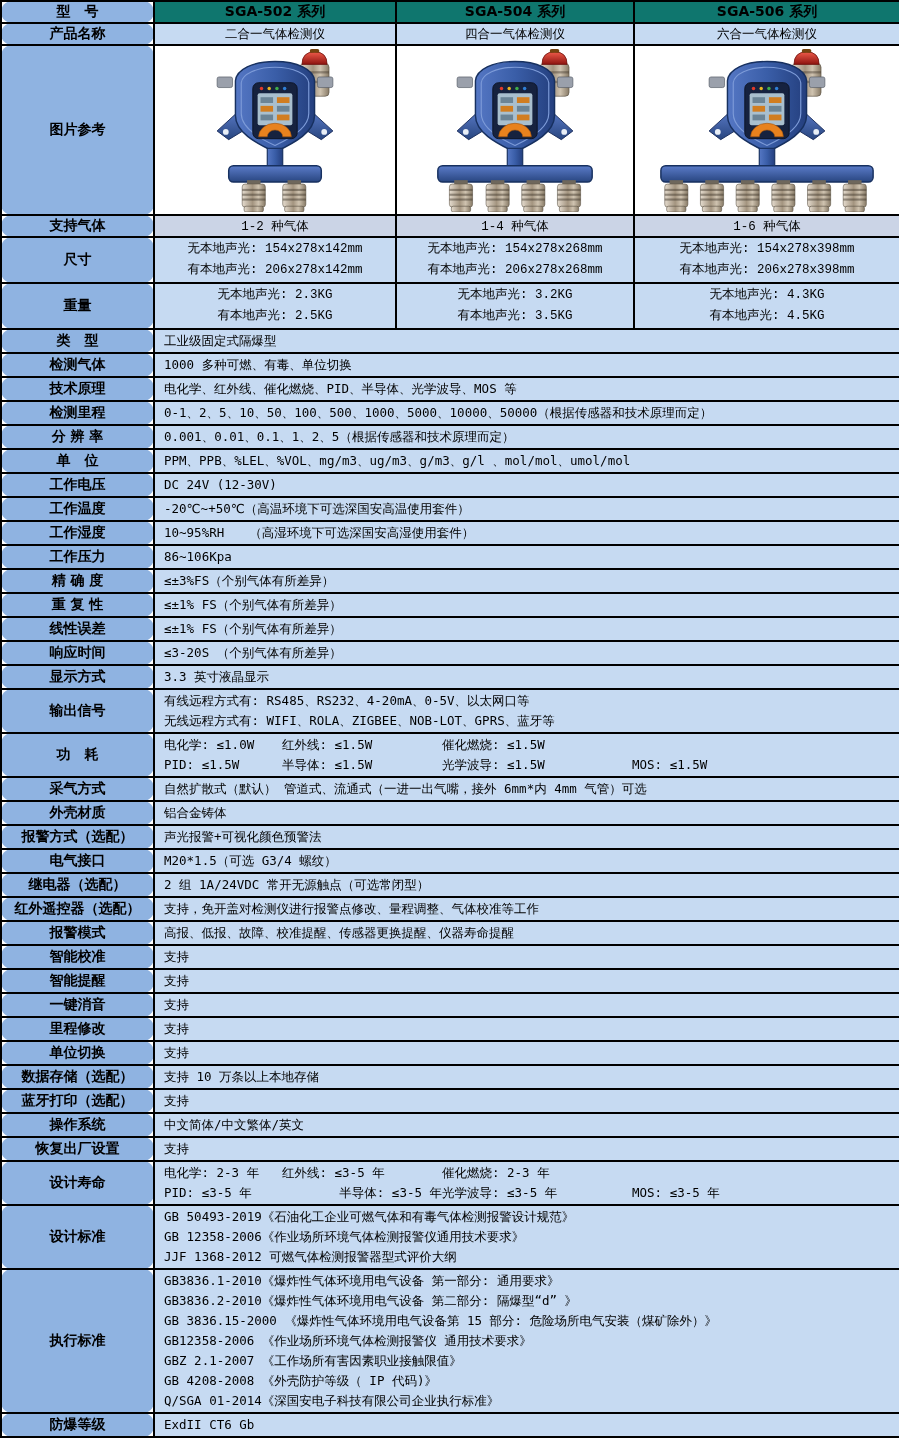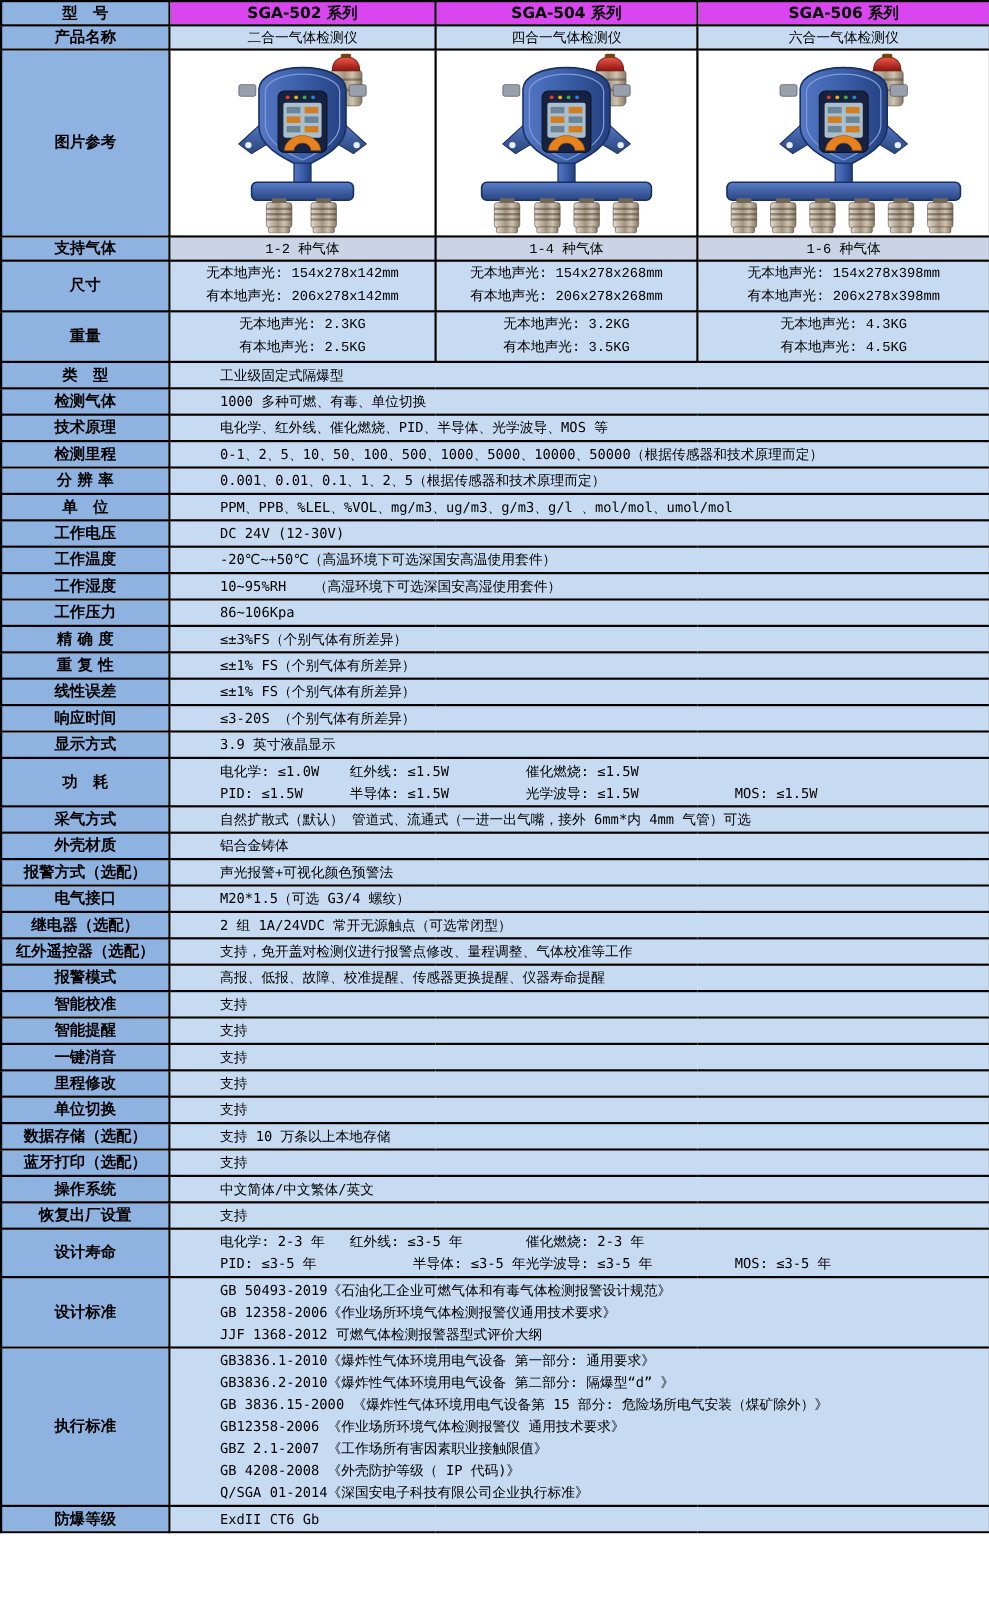--- a/index.html
+++ b/index.html
@@ -6,7 +6,7 @@
   body{width:899px;}
   table{border-collapse:collapse;table-layout:fixed;width:899px;font-family:"DejaVu Sans",sans-serif;}
   td{border:2px solid #000;overflow:hidden;vertical-align:middle;}
-  .lbl{background:#8FB3E1;font-weight:bold;font-size:14px;text-align:center;color:#000;padding:1px 2px;}
+  .lbl{background:#8FB3E1;font-weight:bold;font-size:14px;text-align:center;color:#000;padding:1px 2px;border-radius:11px;}
   .hdr{background:#d946ef;font-weight:bold;font-size:14px;text-align:center;padding:1px 2px;}
   .cval{background:#C6DAF2;font-size:12.5px;text-align:center;padding:1px 2px;
         font-family:Liberation Mono, monospace;}

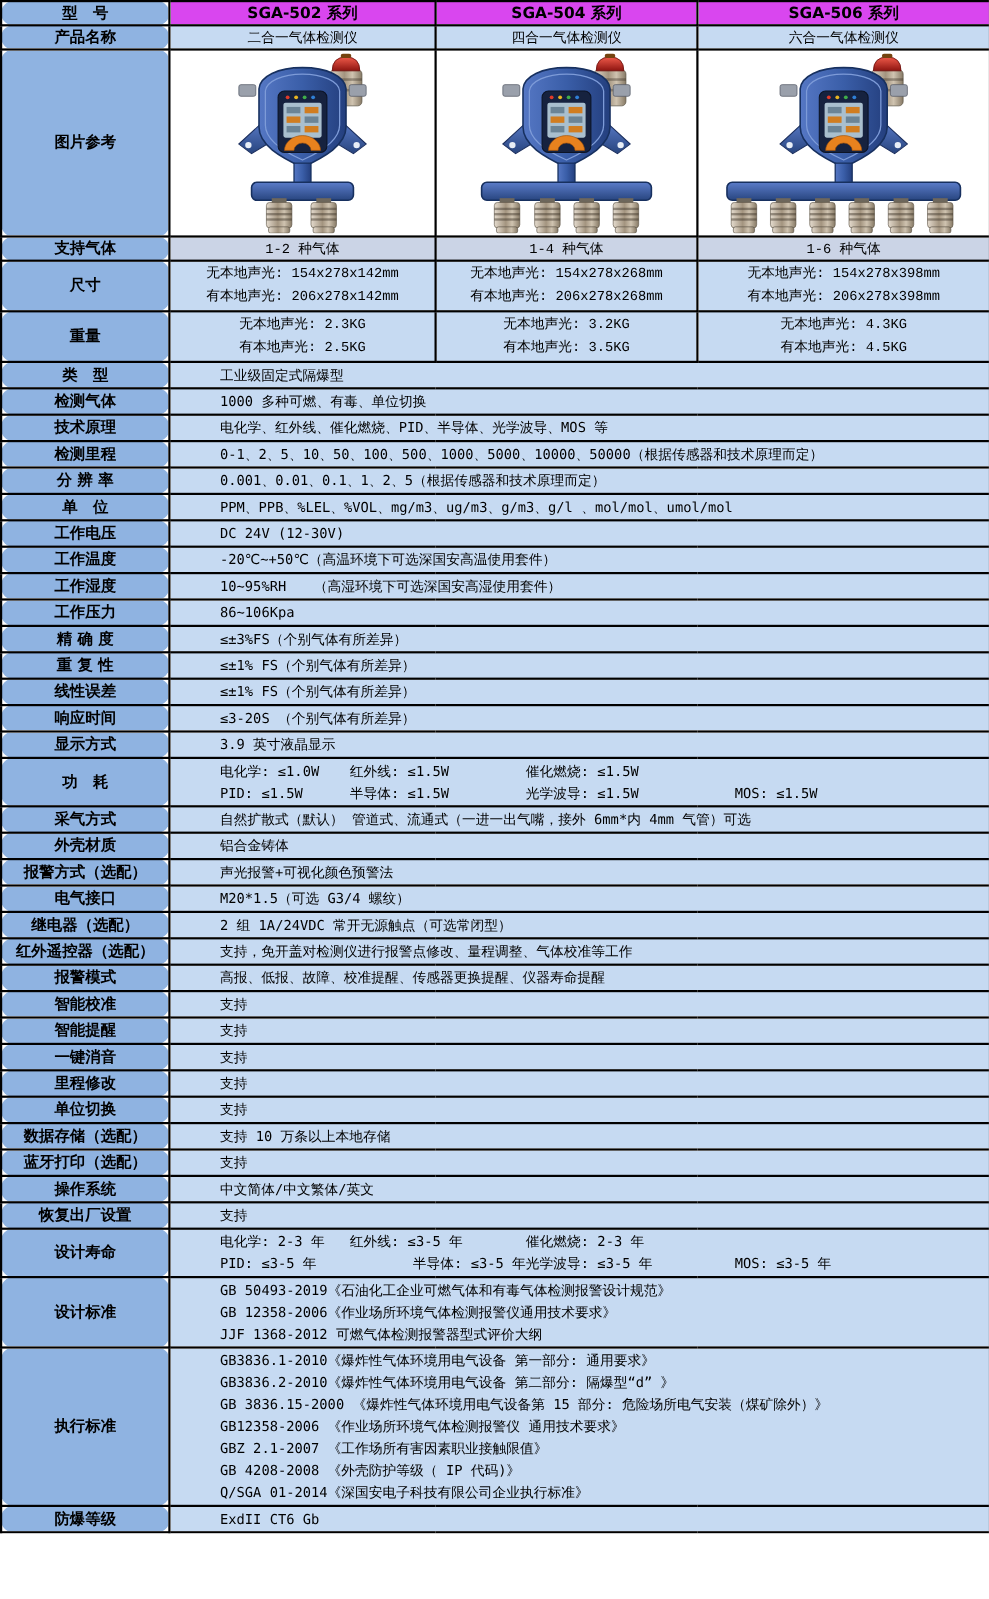--- a/index.html
+++ b/index.html
@@ -7,7 +7,7 @@
   table{border-collapse:collapse;table-layout:fixed;width:899px;font-family:"DejaVu Sans",sans-serif;}
   td{border:2px solid #000;overflow:hidden;vertical-align:middle;}
   .lbl{background:#8FB3E1;font-weight:bold;font-size:14px;text-align:center;color:#000;padding:1px 2px;border-radius:11px;}
-  .hdr{background:#d946ef;font-weight:bold;font-size:14px;text-align:center;padding:1px 2px;}
+  .hdr{background:#0f766e;font-weight:bold;font-size:14px;text-align:center;padding:1px 2px;}
   .cval{background:#C6DAF2;font-size:12.5px;text-align:center;padding:1px 2px;
         font-family:Liberation Mono, monospace;}
   .gray{background:#CBD4E6;}

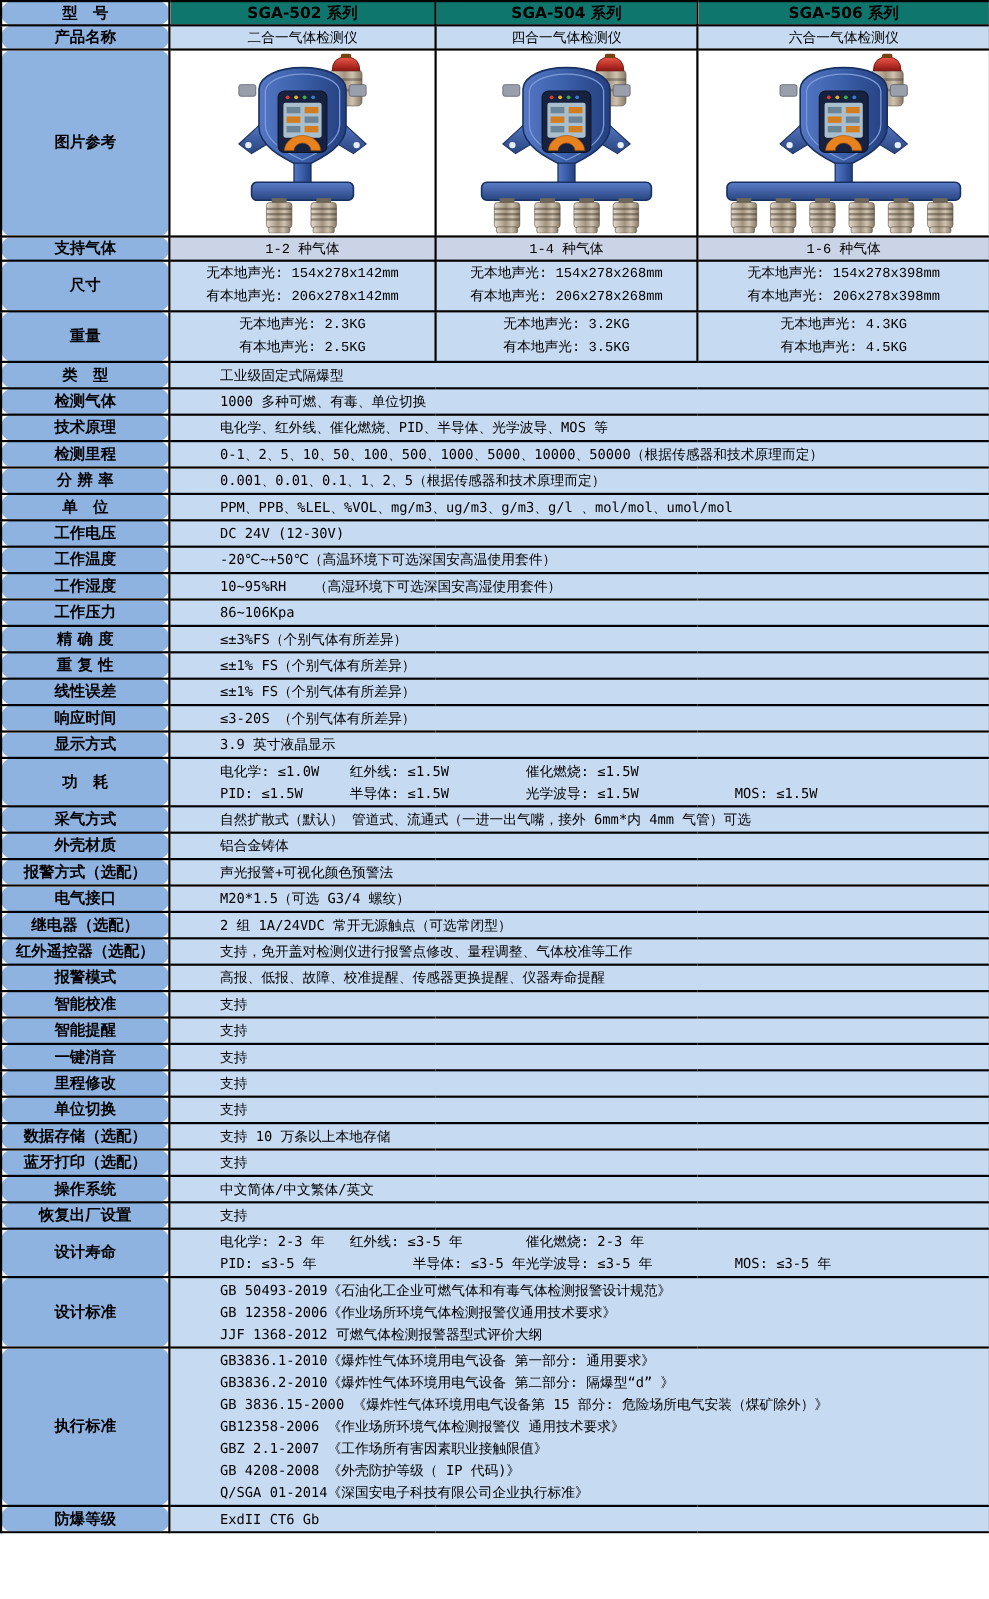--- a/index.html
+++ b/index.html
@@ -13,7 +13,7 @@
   .gray{background:#CBD4E6;}
   .val{background:#C6DAF2;font-size:12.5px;text-align:left;padding:1px 6px 1px 9px;
        font-family:"DejaVu Sans Mono","DejaVu Sans",sans-serif;}
-  .ln{line-height:20px;white-space:nowrap;margin-left:36px;}
+  .ln{line-height:20px;white-space:nowrap;}
   .cln{line-height:21px;white-space:nowrap;}
   .seg{display:inline-block;white-space:nowrap;}
   .imgcell{background:#ffffff;text-align:center;height:168px;padding:0;}

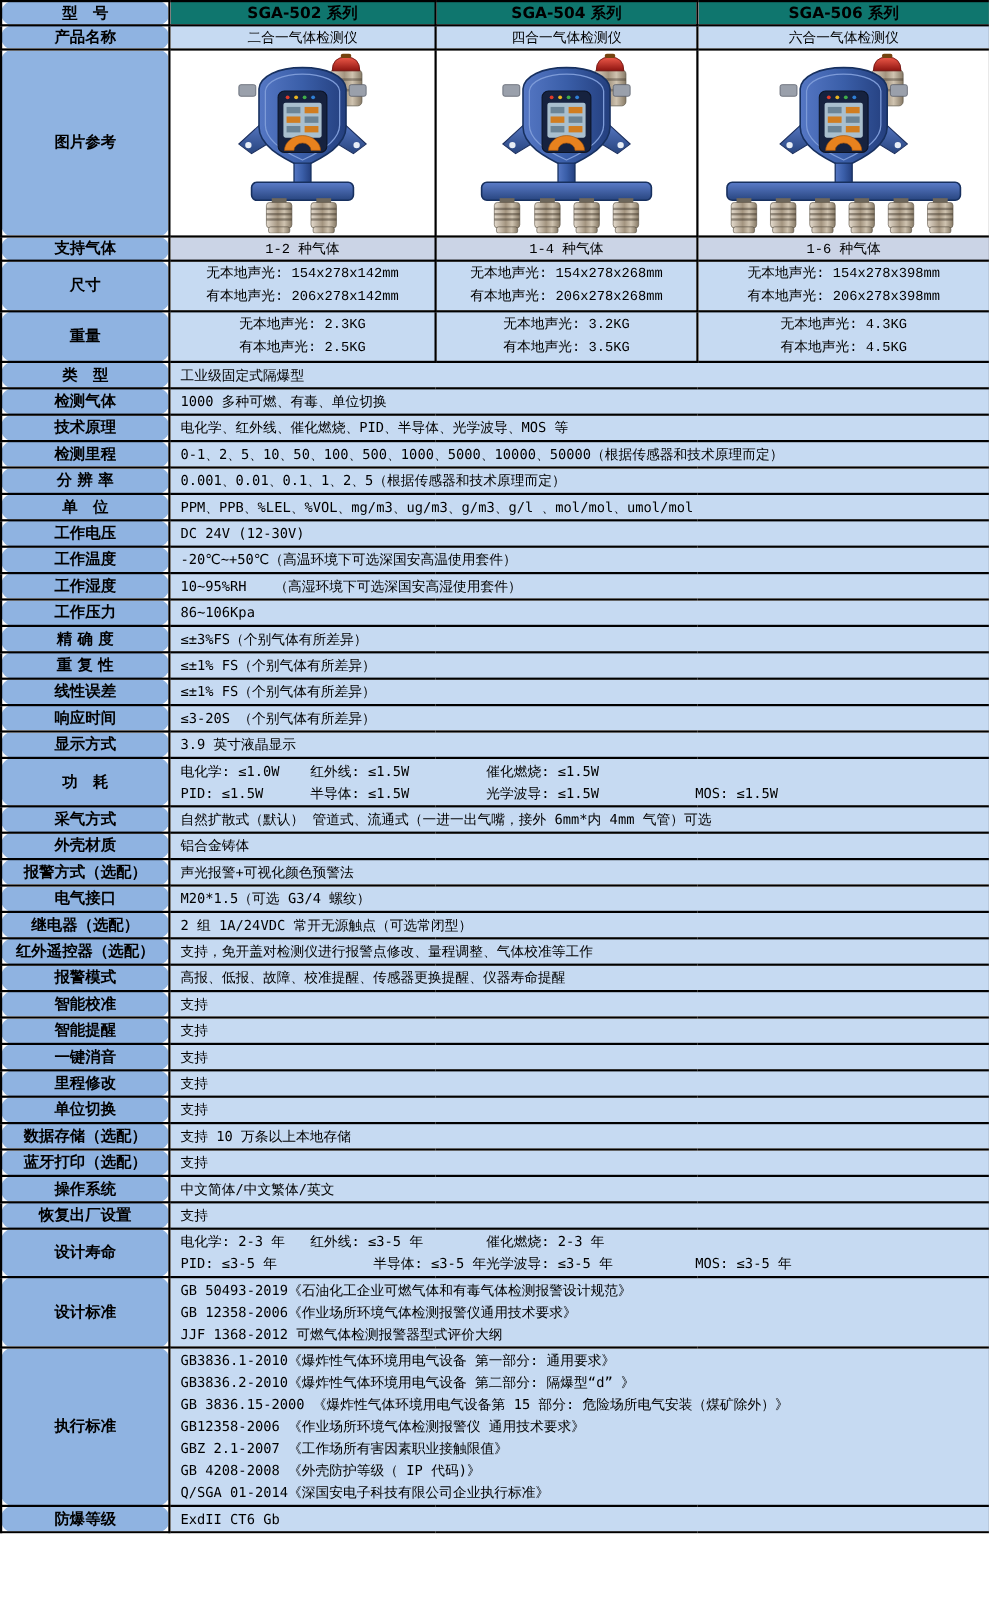--- a/index.html
+++ b/index.html
@@ -261,7 +261,7 @@
       <tr>
         <td class="lbl">显示方式</td>
         <td class="val" colspan="3">
-          <div class="ln">3.9 英寸液晶显示</div>
+          <div class="ln">3.3 英寸液晶显示</div>
         </td>
       </tr>
       <tr>

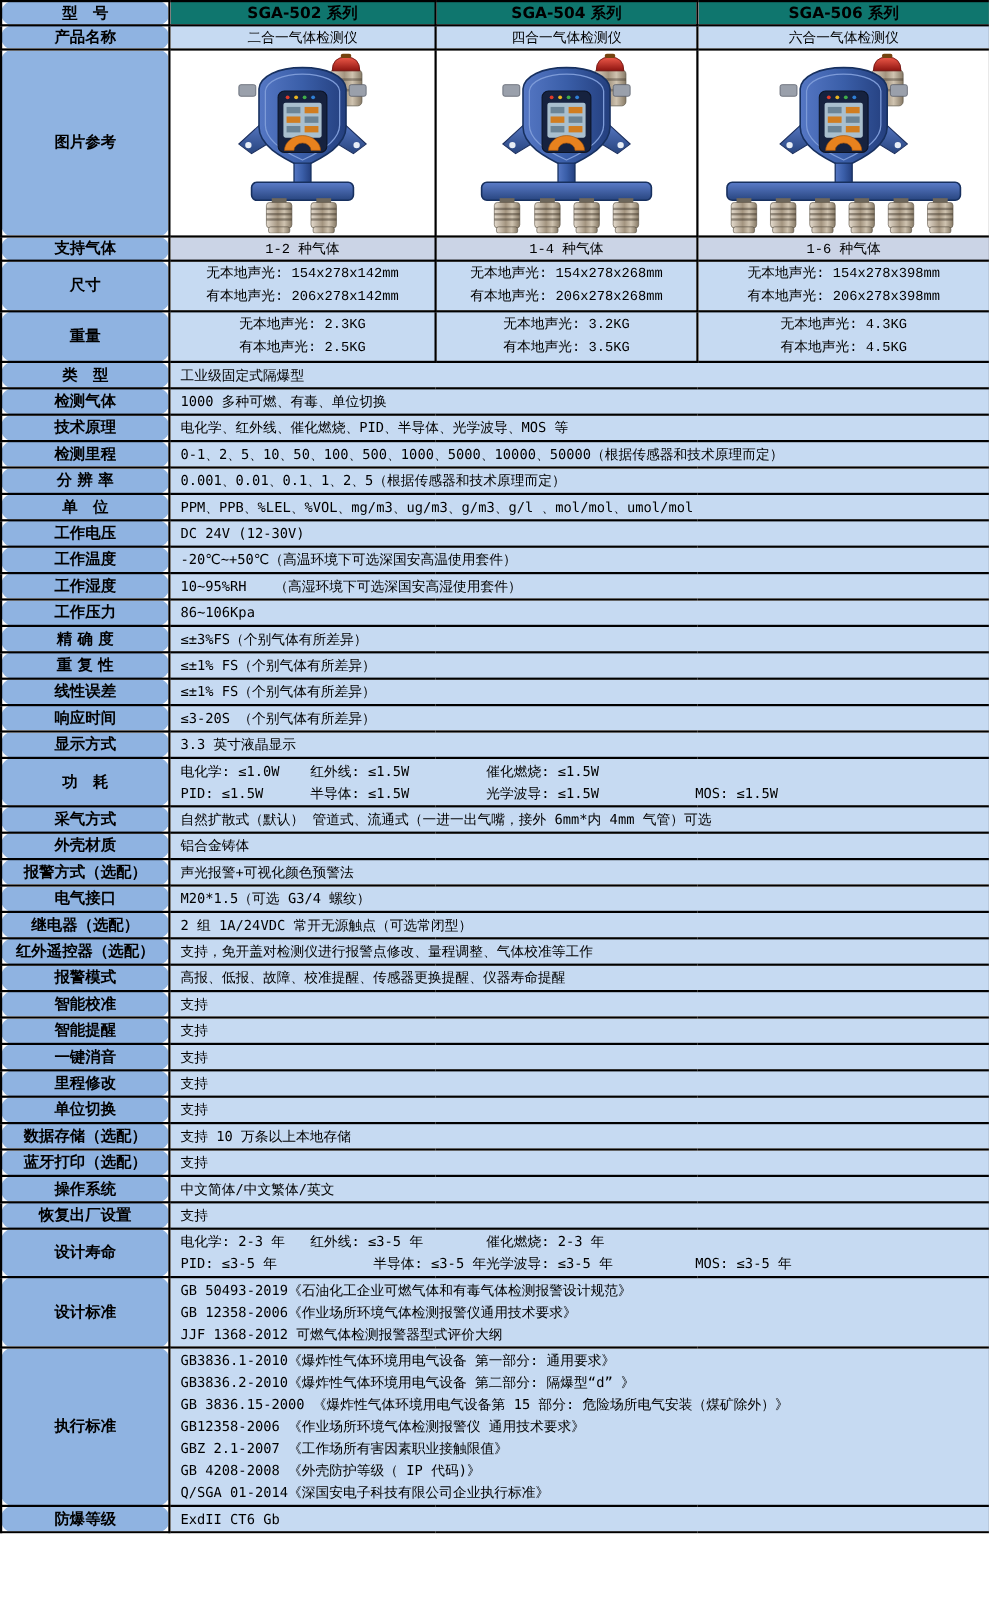--- a/index.html
+++ b/index.html
@@ -265,6 +265,13 @@
         </td>
       </tr>
       <tr>
+        <td class="lbl">输出信号</td>
+        <td class="val" colspan="3">
+          <div class="ln">有线远程方式有: RS485、RS232、4-20mA、0-5V、以太网口等</div>
+          <div class="ln">无线远程方式有: WIFI、ROLA、ZIGBEE、NOB-LOT、GPRS、蓝牙等</div>
+        </td>
+      </tr>
+      <tr>
         <td class="lbl">功　耗</td>
         <td class="val" colspan="3">
           <div class="ln"><span class="seg" style="min-width: 118px;">电化学: ≤1.0W</span><span class="seg" style="min-width: 160px;">红外线: ≤1.5W</span><span class="seg" style="min-width: 190px;">催化燃烧: ≤1.5W</span></div>

